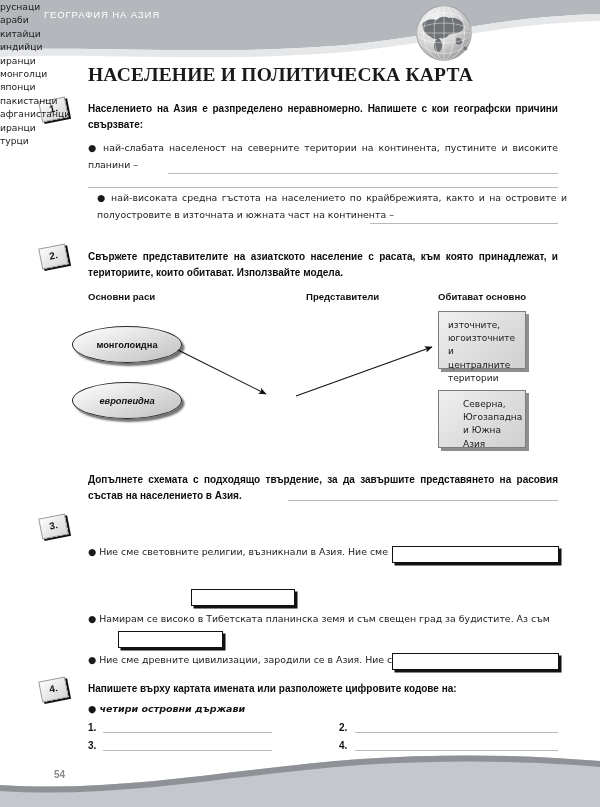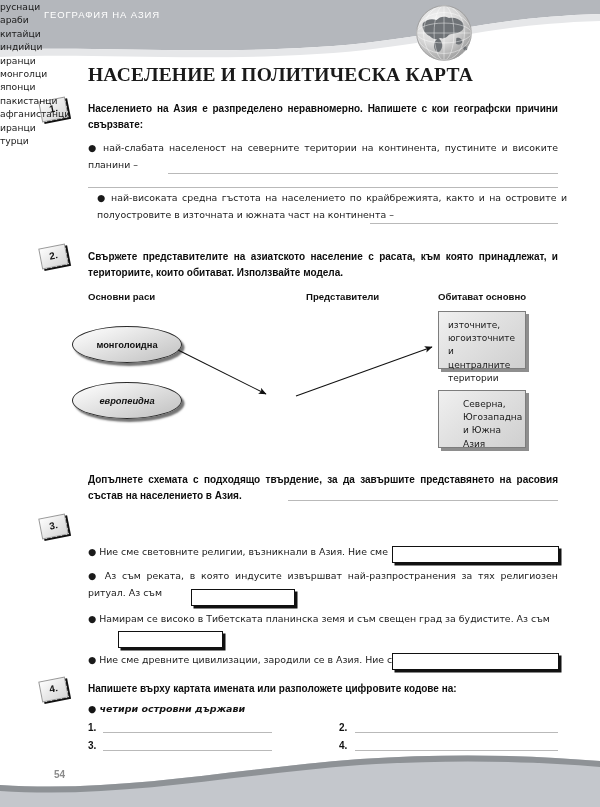--- a/index.html
+++ b/index.html
@@ -284,7 +284,6 @@
   <div class="body-txt" style="left:88px;top:544px;width:470px;">● Ние сме световните религии, възникнали в Азия. Ние сме</div>
   <div class="ans-box" style="left:392px;top:546px;width:165px;"></div>
 
-  <div class="body-txt" style="left:88px;top:568px;width:470px;">● Аз съм реката, в която индусите извършват най-разпространения за тях религиозен ритуал. Аз съм</div>
   <div class="ans-box" style="left:191px;top:589px;width:102px;"></div>
 
   <div class="body-txt" style="left:88px;top:611px;width:470px;">● Намирам се високо в Тибетската планинска земя и съм свещен град за будистите. Аз съм</div>

